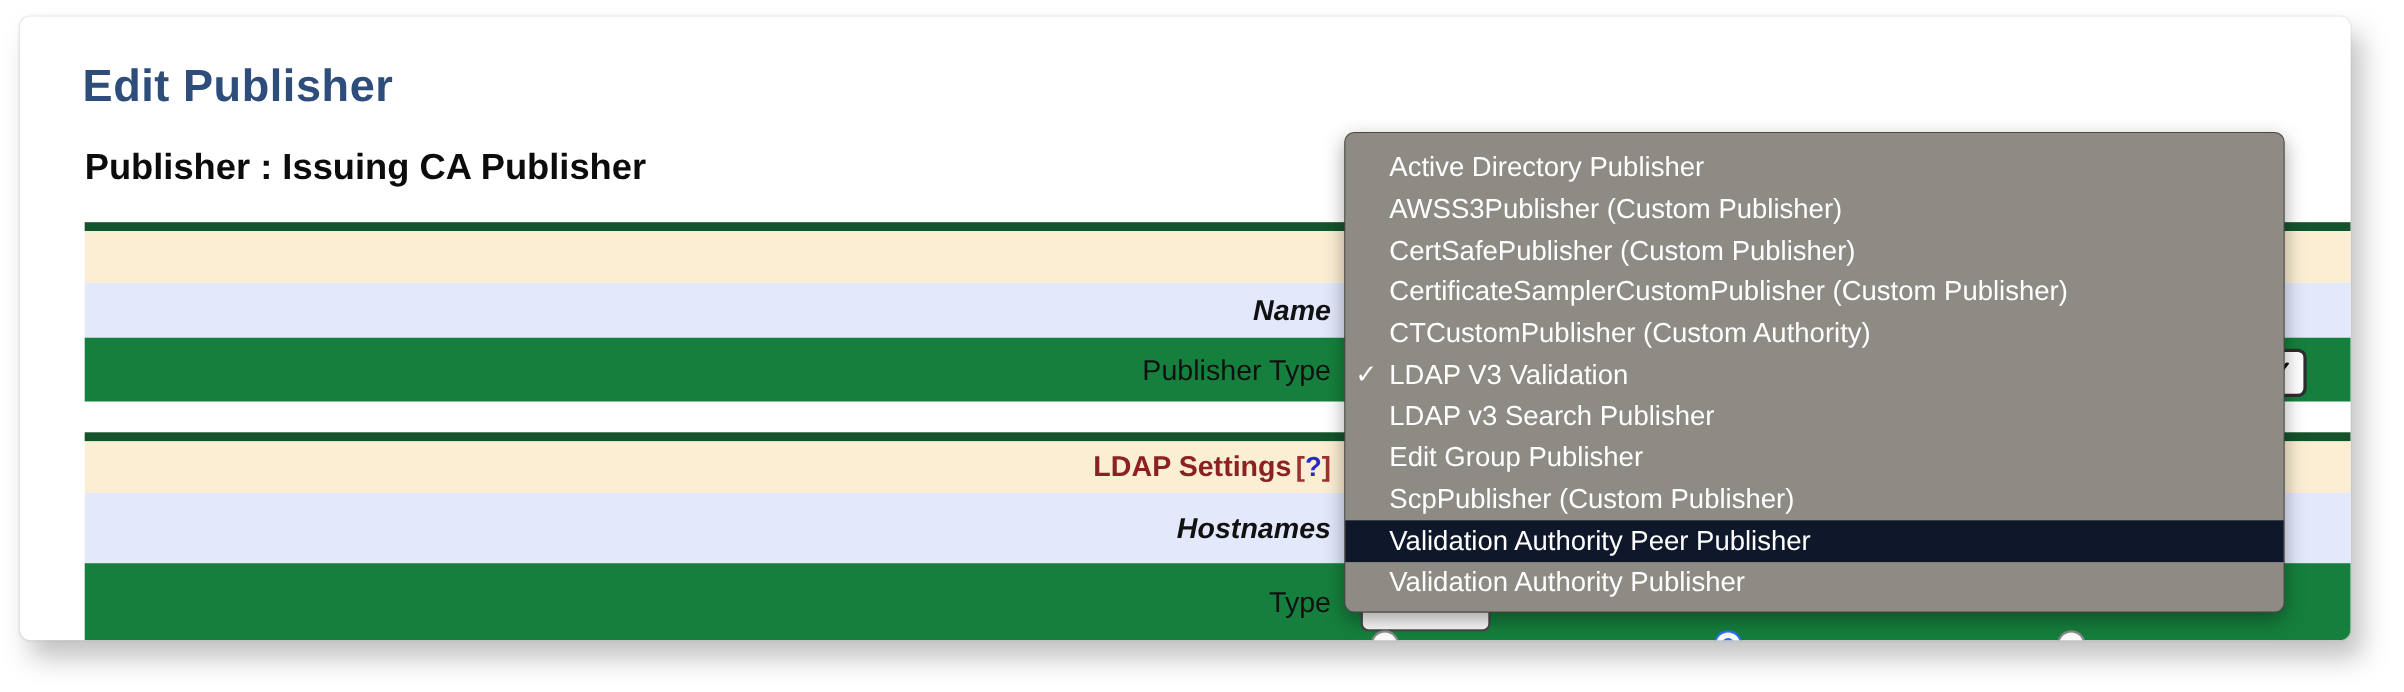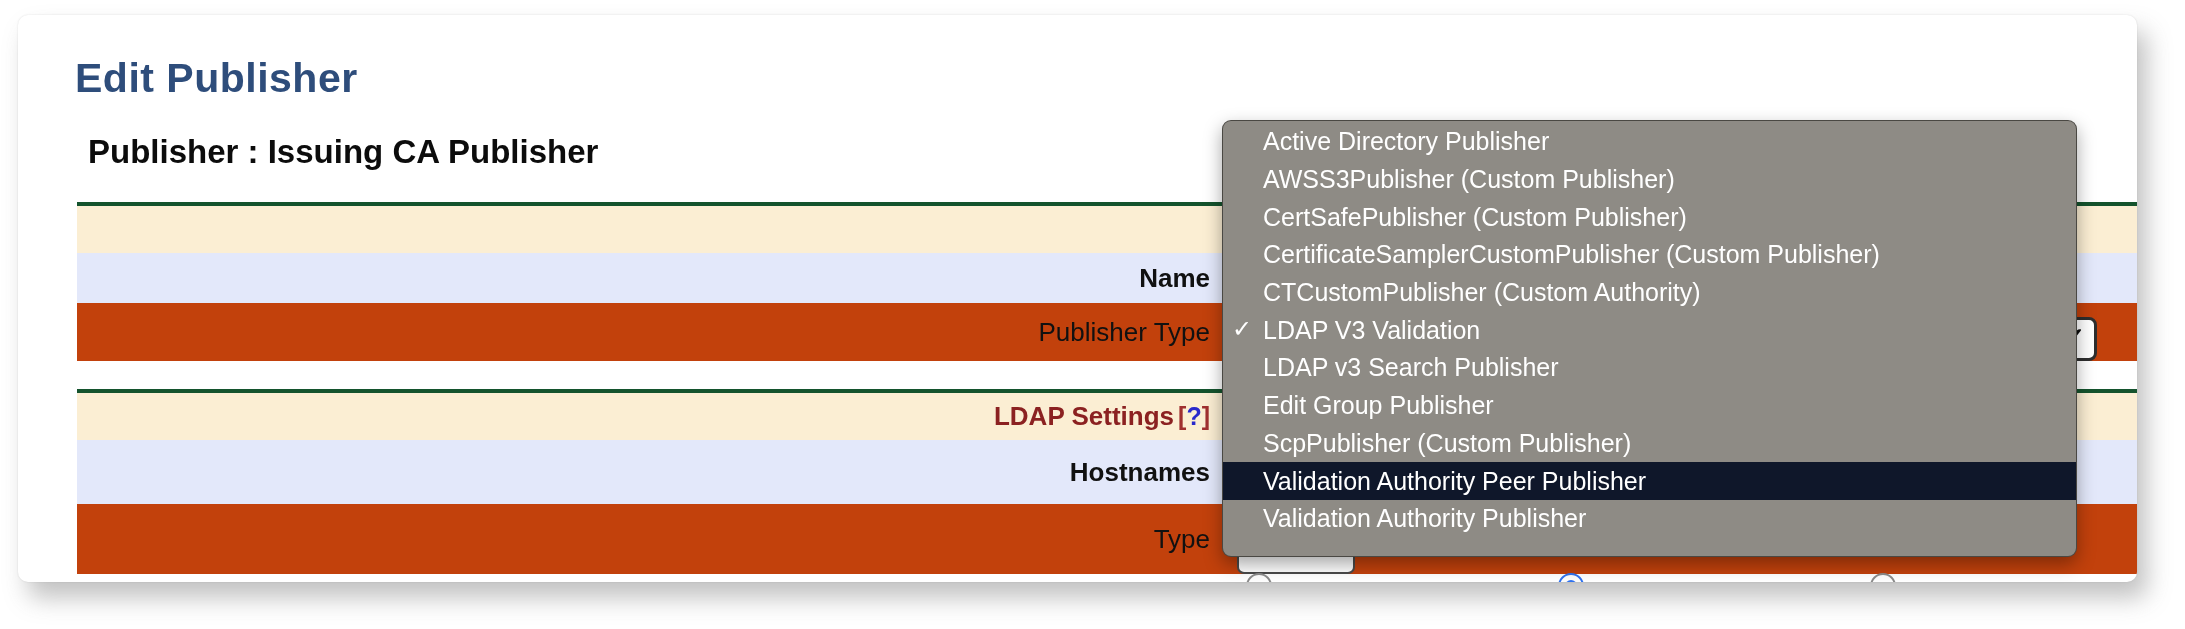--- a/index.html
+++ b/index.html
@@ -16,7 +16,7 @@
     font-size:41px;font-weight:bold;color:#2e4d7b;letter-spacing:.5px;
   }
   .page-subtitle{
-    position:absolute;left:70px;top:118px;margin:0;
+    position:absolute;left:59px;top:118px;margin:0;
     font-size:33px;font-weight:bold;color:#0c0c0c;
   }
 

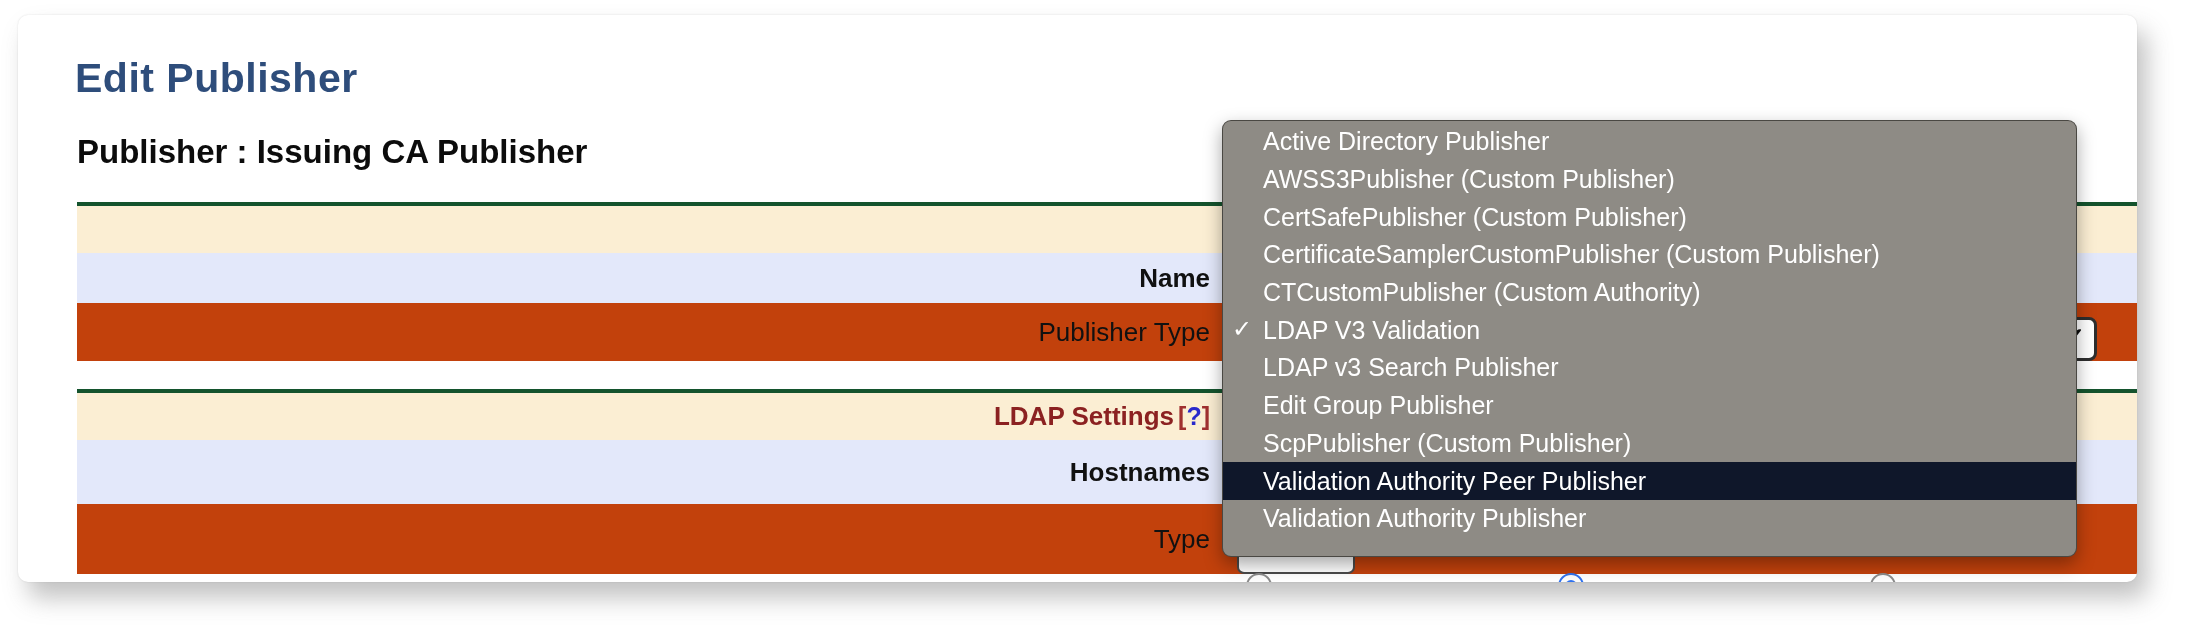--- a/index.html
+++ b/index.html
@@ -78,7 +78,7 @@
   .dropdown{
     position:absolute;left:1222px;top:120px;width:855px;height:437px;
     box-sizing:border-box;background:#8e8b85;border:1px solid rgba(62,60,55,.85);
-    border-radius:9px;padding:2px 0;z-index:10;
+    border-radius:9px;padding:13px 0;z-index:10;
     box-shadow:0 7px 18px rgba(0,0,0,.35);
   }
   .option{

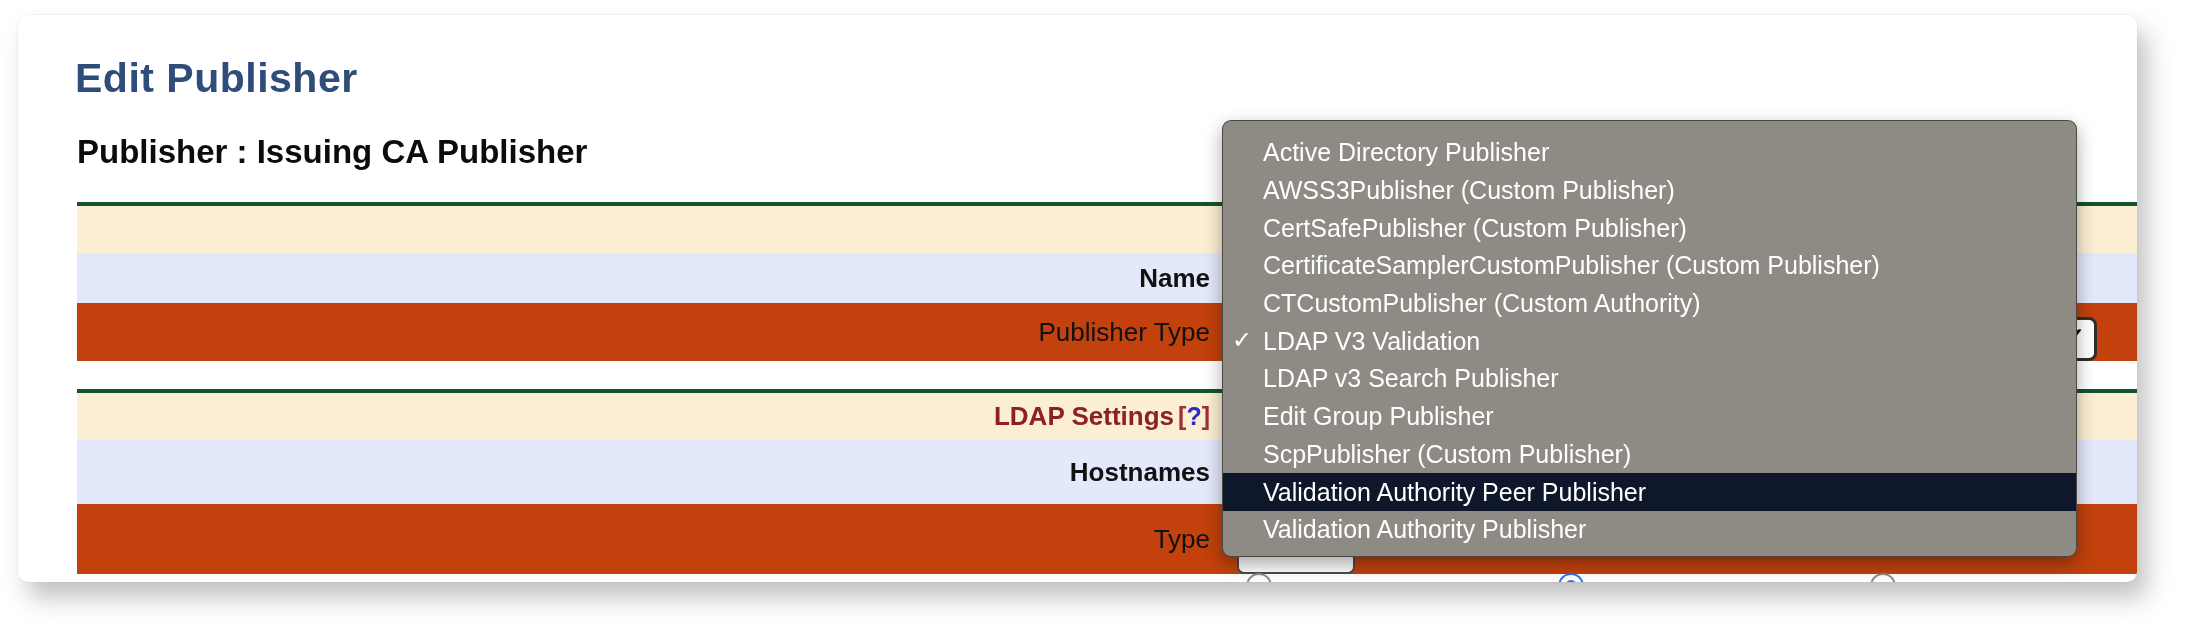--- a/index.html
+++ b/index.html
@@ -37,7 +37,7 @@
   .label-cell{
     width:1133px;text-align:right;font-size:26px;color:#111;flex:none;
   }
-  .label-cell.bold{font-weight:bold;}
+  .label-cell.bold{font-weight:bold;font-style:italic;}
   .section-label{
     width:1133px;text-align:right;font-size:26px;font-weight:bold;color:#8b2121;flex:none;
   }

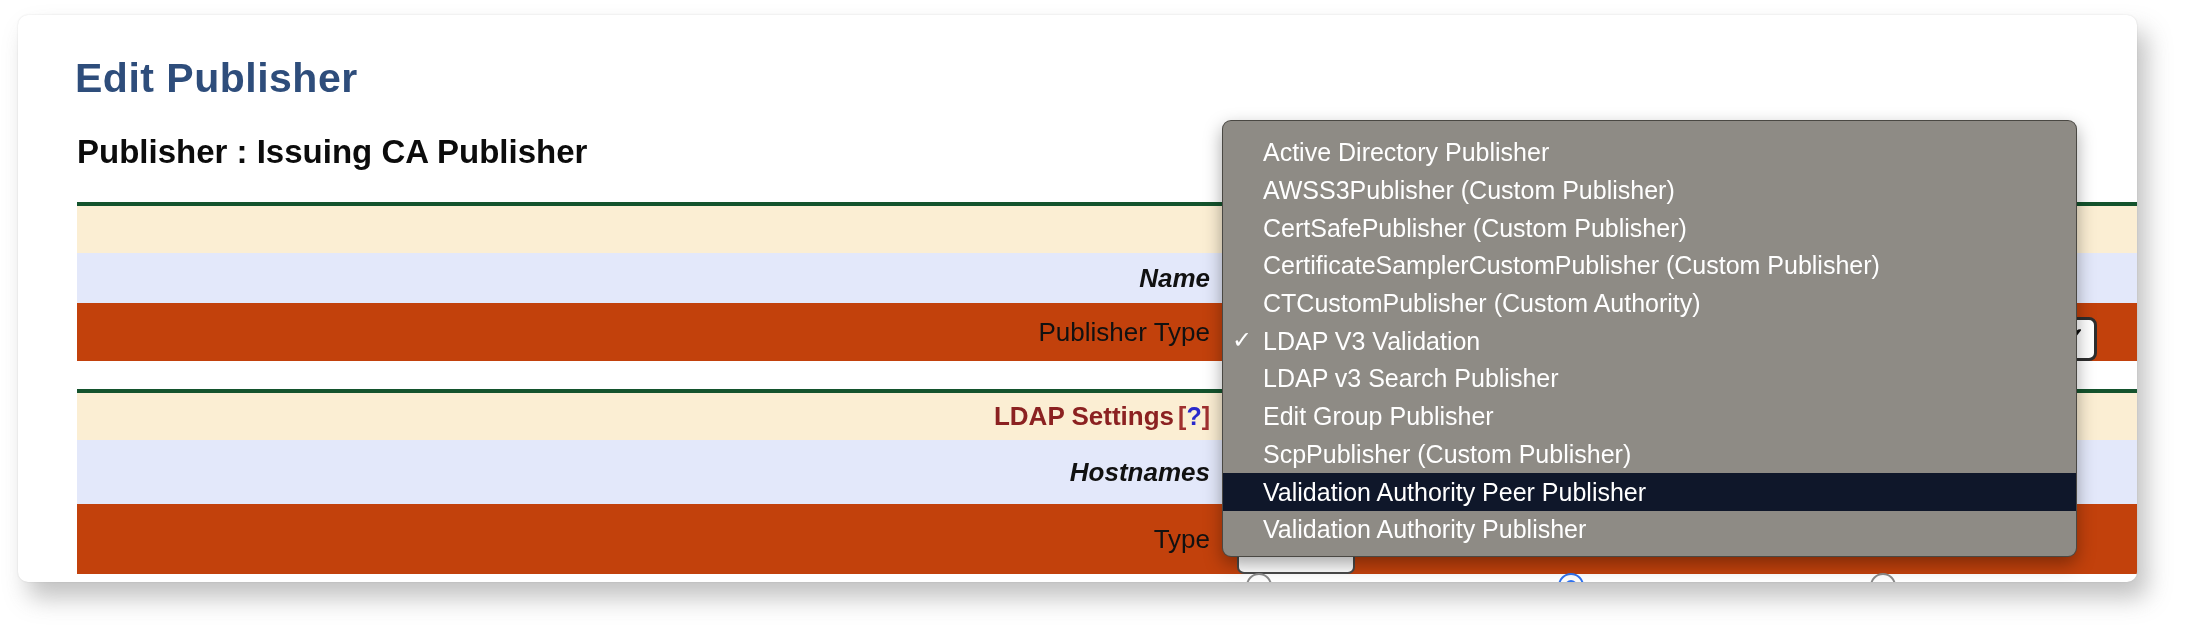--- a/index.html
+++ b/index.html
@@ -28,7 +28,7 @@
   }
   .row{display:flex;align-items:center;}
   .row.lavender{background:#e3e8fa;}
-  .row.light{background:#c2410c;}
+  .row.light{background:#15803d;}
   .row-name{height:50px;}
   .row-ptype{height:58px;}
   .row-gap{height:28px;background:transparent;}

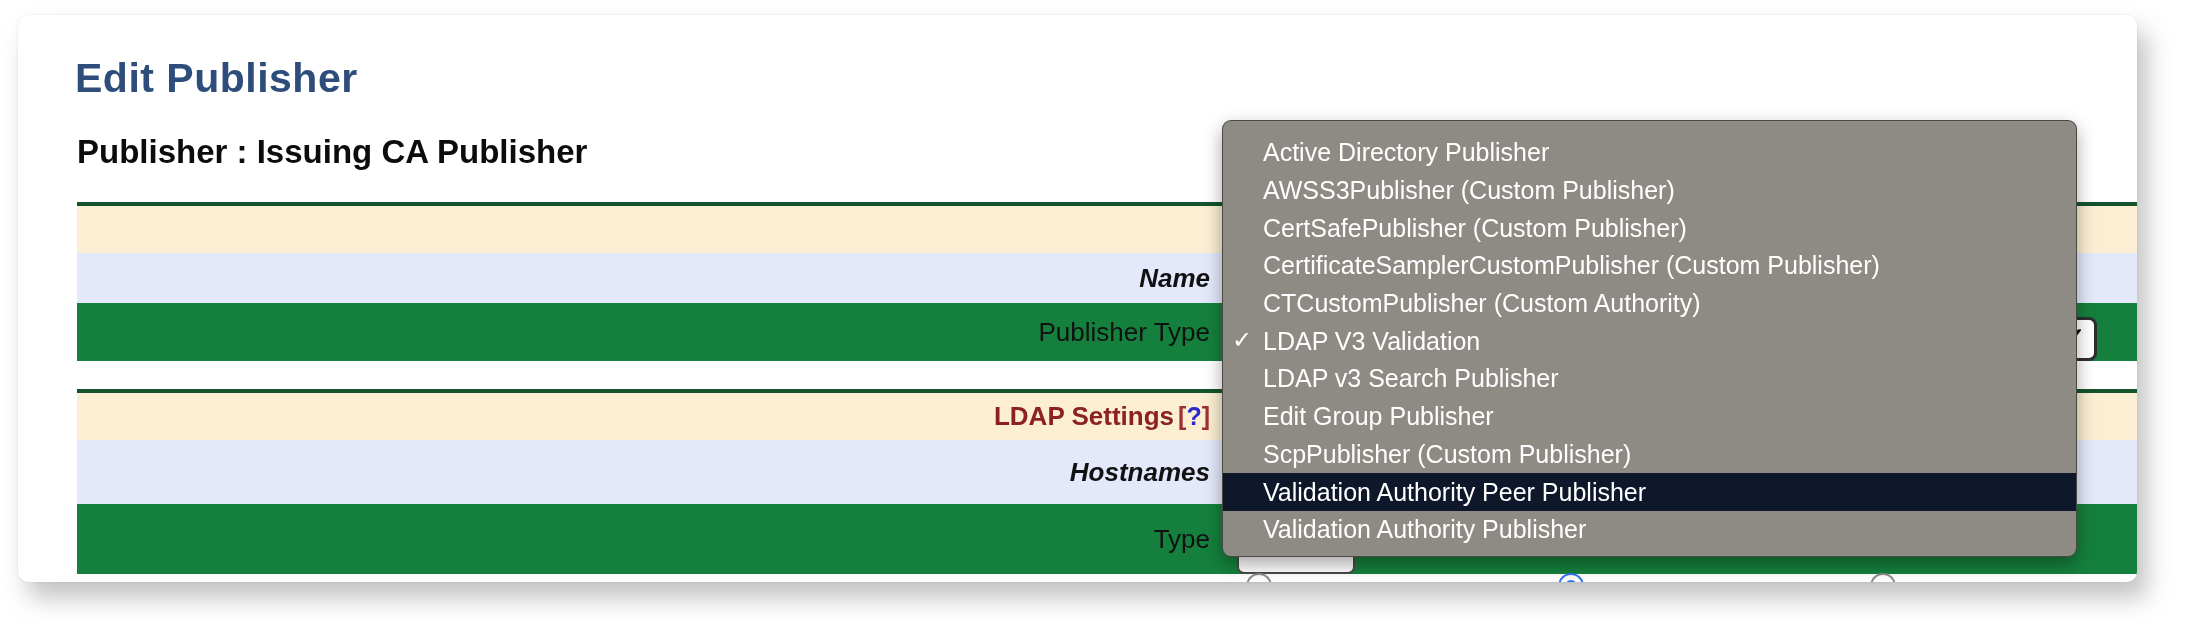--- a/index.html
+++ b/index.html
@@ -23,7 +23,7 @@
   
   .form-table{position:absolute;left:59px;top:187px;width:2060px;}
   .section-band{
-    height:47px;background:#fbeed3;border-top:4px solid #14532d;
+    height:47px;background:#fbeed3;border-top:8px solid #14532d;
     display:flex;align-items:center;
   }
   .row{display:flex;align-items:center;}

